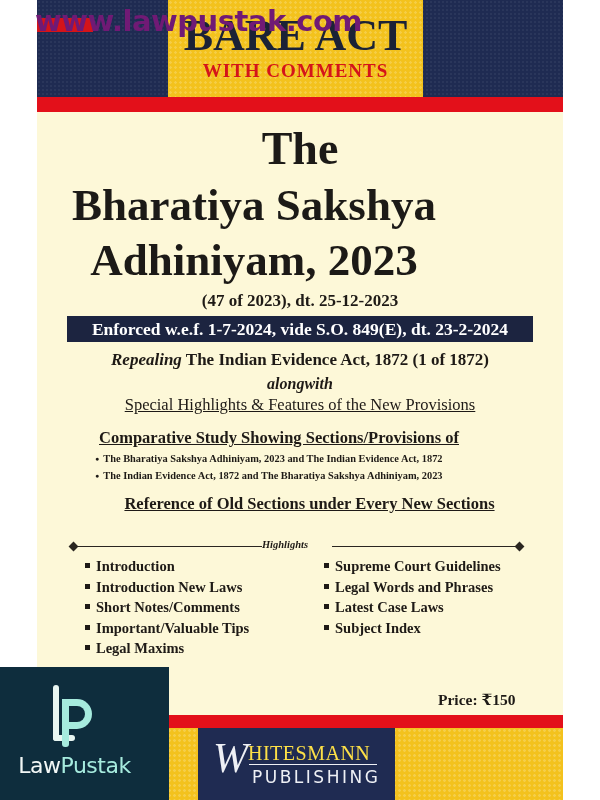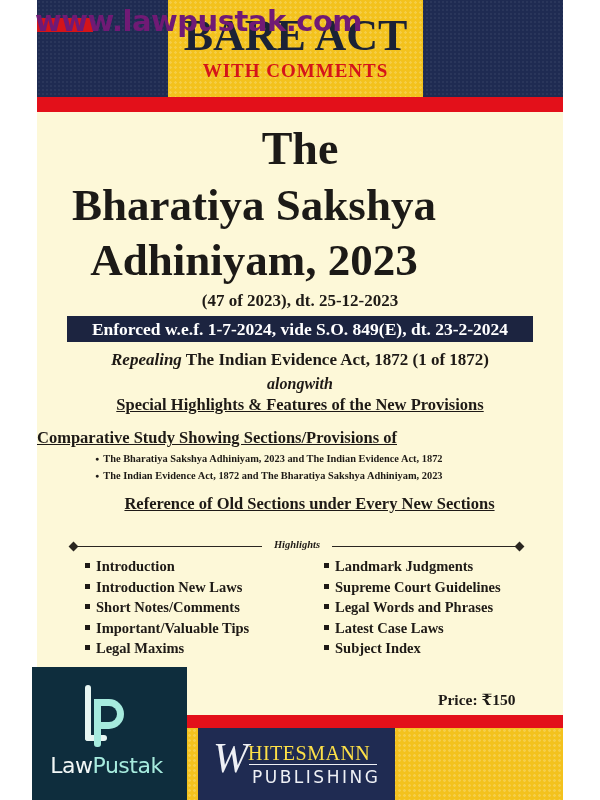--- a/index.html
+++ b/index.html
@@ -43,7 +43,7 @@
   .repealing { position: absolute; left: 0; top: 350px; width: 526px; text-align: center; font-size: 17px; font-weight: bold; }
   .repealing i { font-style: italic; }
   .alongwith { position: absolute; left: 0; top: 375px; width: 526px; text-align: center; font-size: 16px; font-style: italic; font-weight: bold; }
-  .special { position: absolute; left: 0; top: 395px; width: 526px; text-align: center; font-size: 16.5px; font-weight: bold; text-decoration: underline; }
+  .special { position: absolute; left: 0; top: 395px; width: 526px; text-align: center; font-size: 16.5px; font-weight: normal; text-decoration: underline; }
 
   .comparative { position: absolute; left: 0; top: 428px; width: 422px; text-align: left; font-size: 16.5px; font-weight: bold; text-decoration: underline; }
   .comp-list { position: absolute; left: 58px; top: 451px; width: 440px; list-style: none; }

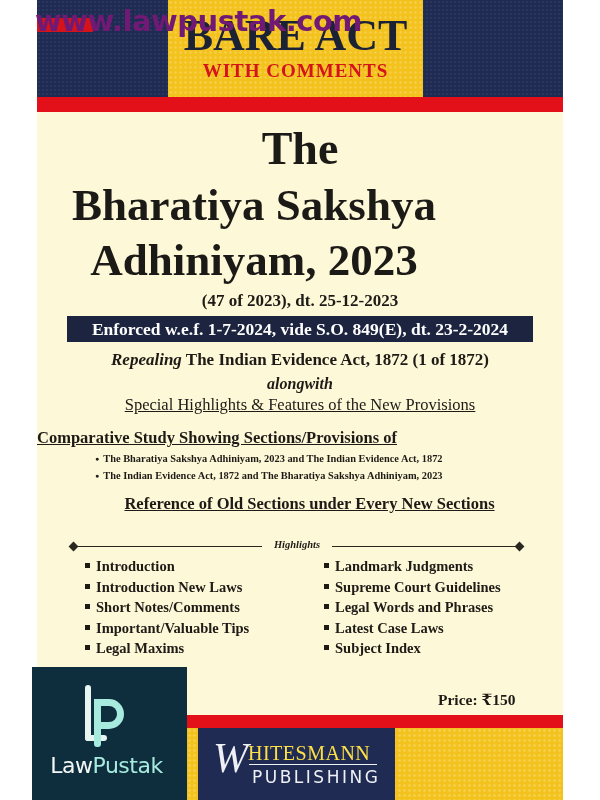--- a/index.html
+++ b/index.html
@@ -45,7 +45,7 @@
   .alongwith { position: absolute; left: 0; top: 375px; width: 526px; text-align: center; font-size: 16px; font-style: italic; font-weight: bold; }
   .special { position: absolute; left: 0; top: 395px; width: 526px; text-align: center; font-size: 16.5px; font-weight: normal; text-decoration: underline; }
 
-  .comparative { position: absolute; left: 0; top: 428px; width: 422px; text-align: left; font-size: 16.5px; font-weight: bold; text-decoration: underline; }
+  .comparative { position: absolute; left: 0; top: 428px; width: 422px; text-align: right; font-size: 16.5px; font-weight: bold; text-decoration: underline; }
   .comp-list { position: absolute; left: 58px; top: 451px; width: 440px; list-style: none; }
   .comp-list li { font-size: 10.4px; font-weight: bold; line-height: 15px; white-space: nowrap; }
   .comp-list li::before { content: "\25CF"; font-size: 7px; margin-right: 4px; position: relative; top: -1px; }

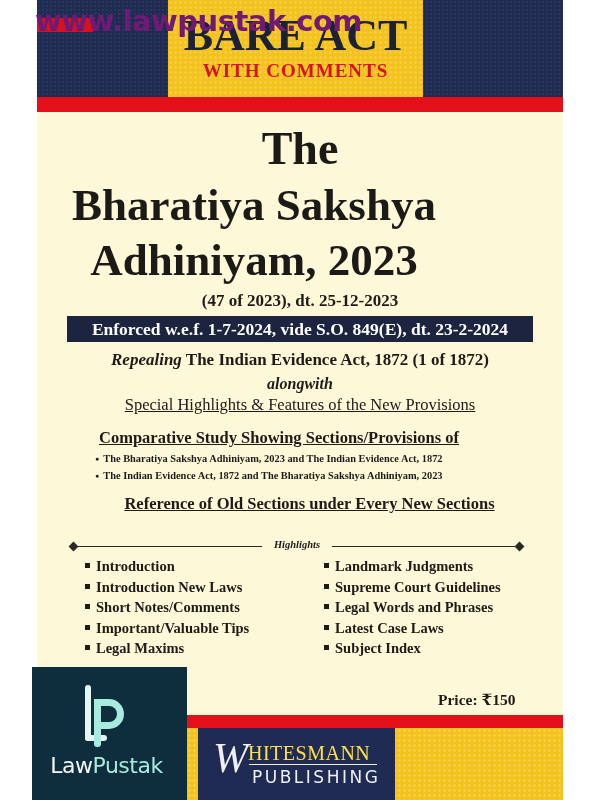--- a/index.html
+++ b/index.html
@@ -60,7 +60,7 @@
   .hl-dot { position: absolute; top: 4px; width: 7px; height: 7px; background: #2a2620; transform: rotate(45deg); }
   .hl-dot.left { left: 0; }
   .hl-dot.right { left: 446px; }
-  .hl-label { position: absolute; left: 192px; width: 70px; top: 0; text-align: center; font-size: 10.5px; font-style: italic; font-weight: bold; }
+  .hl-label { position: absolute; left: 180px; width: 70px; top: 0; text-align: center; font-size: 10.5px; font-style: italic; font-weight: bold; }
 
   .hl-col { position: absolute; top: 556px; list-style: none; }
   .hl-col.left { left: 48px; }

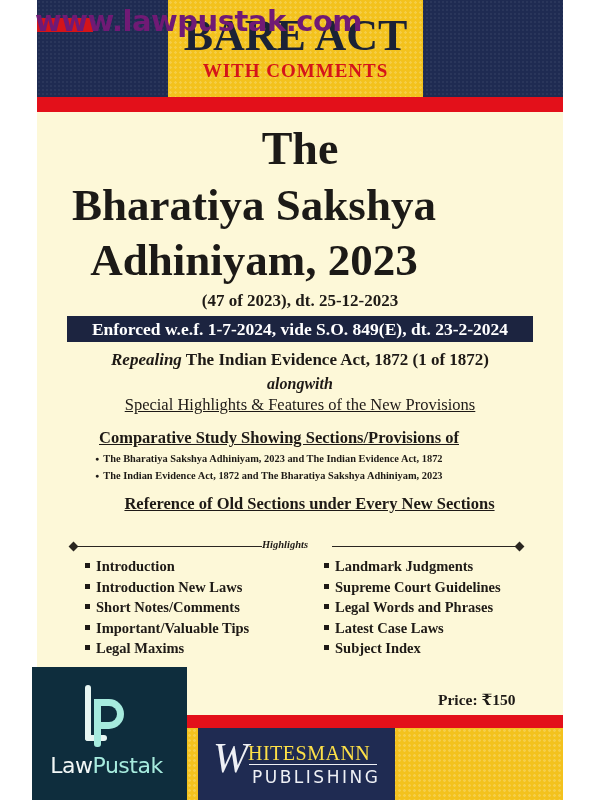--- a/index.html
+++ b/index.html
@@ -143,7 +143,6 @@
     <li>Legal Maxims</li>
   </ul>
   <ul class="hl-col right">
-    <li>Landmark Judgments</li>
     <li>Supreme Court Guidelines</li>
     <li>Legal Words and Phrases</li>
     <li>Latest Case Laws</li>

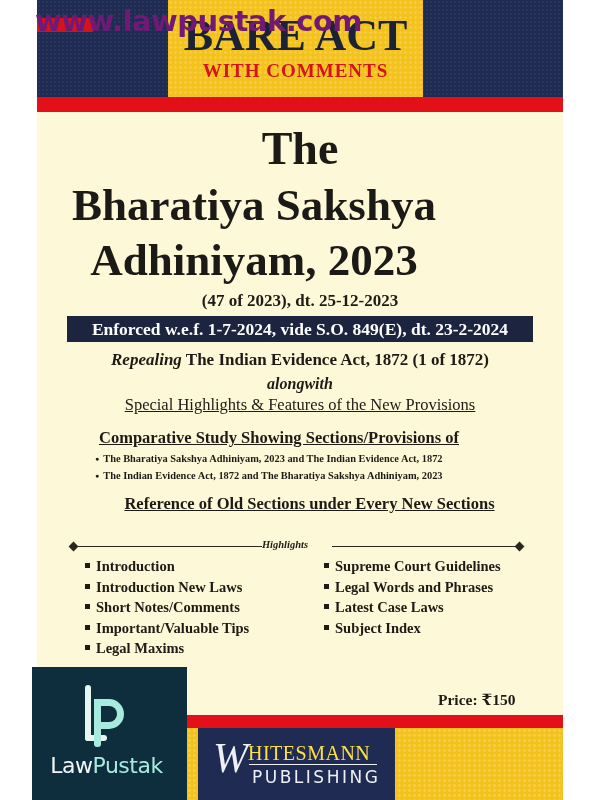--- a/index.html
+++ b/index.html
@@ -83,7 +83,7 @@
   .pub-sub { position: absolute; left: 54px; top: 39px; font-size: 17px; color: #eef0f5; letter-spacing: 2.5px; font-family: "DejaVu Sans", sans-serif; }
 
   
-  .lp-badge { position: absolute; left: 0; top: 667px; width: 155px; height: 133px; background: #0e2d3d; z-index: 6; margin-left: 32px; }
+  .lp-badge { position: absolute; left: 0; top: 667px; width: 169px; height: 133px; background: #0e2d3d; z-index: 6; }
   .lp-mark { position: absolute; left: 50px; top: 18px; width: 50px; height: 64px; }
   .lp-l { position: absolute; left: 3px; top: 0; width: 6px; height: 56px; background: #e8f6f2; border-radius: 3px; }
   .lp-l-foot { position: absolute; left: 3px; top: 50px; width: 22px; height: 6px; background: #e8f6f2; border-radius: 3px; }

